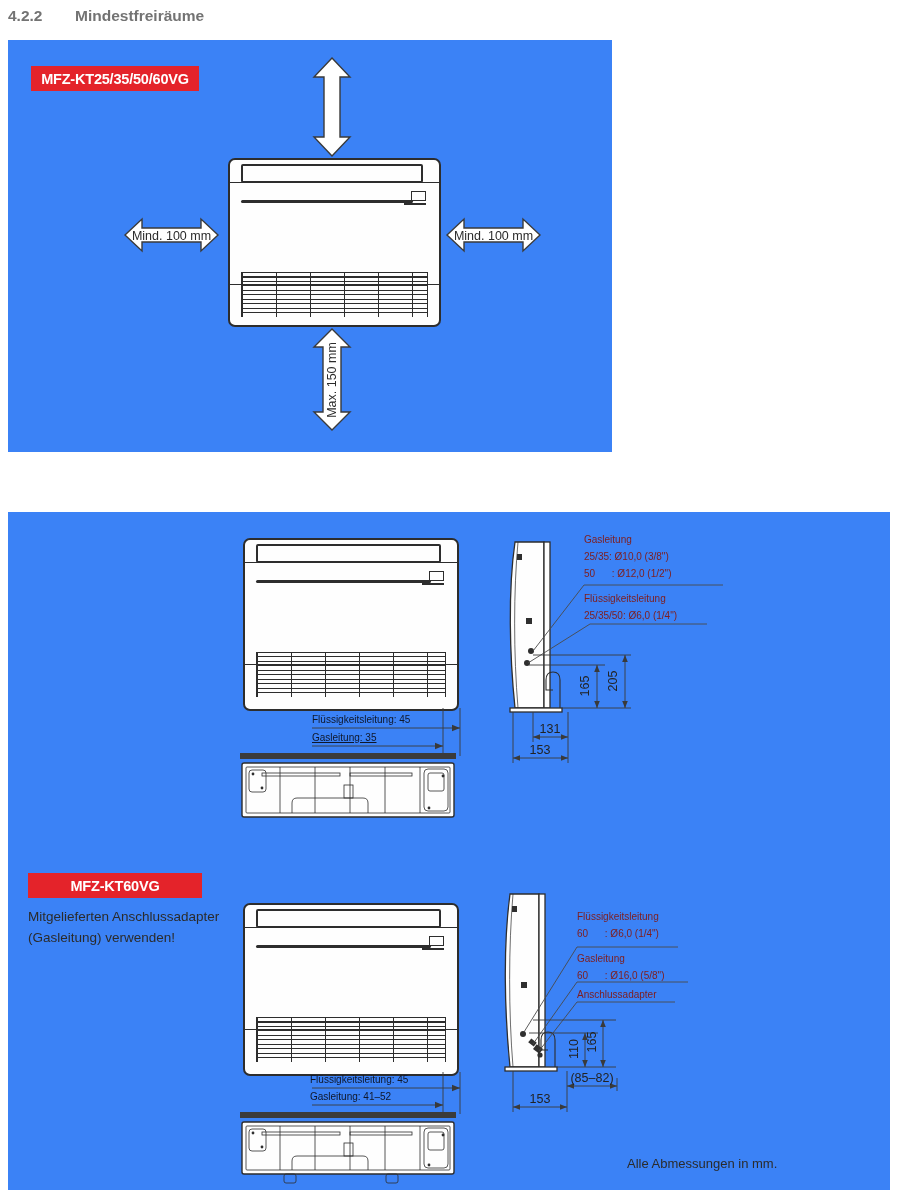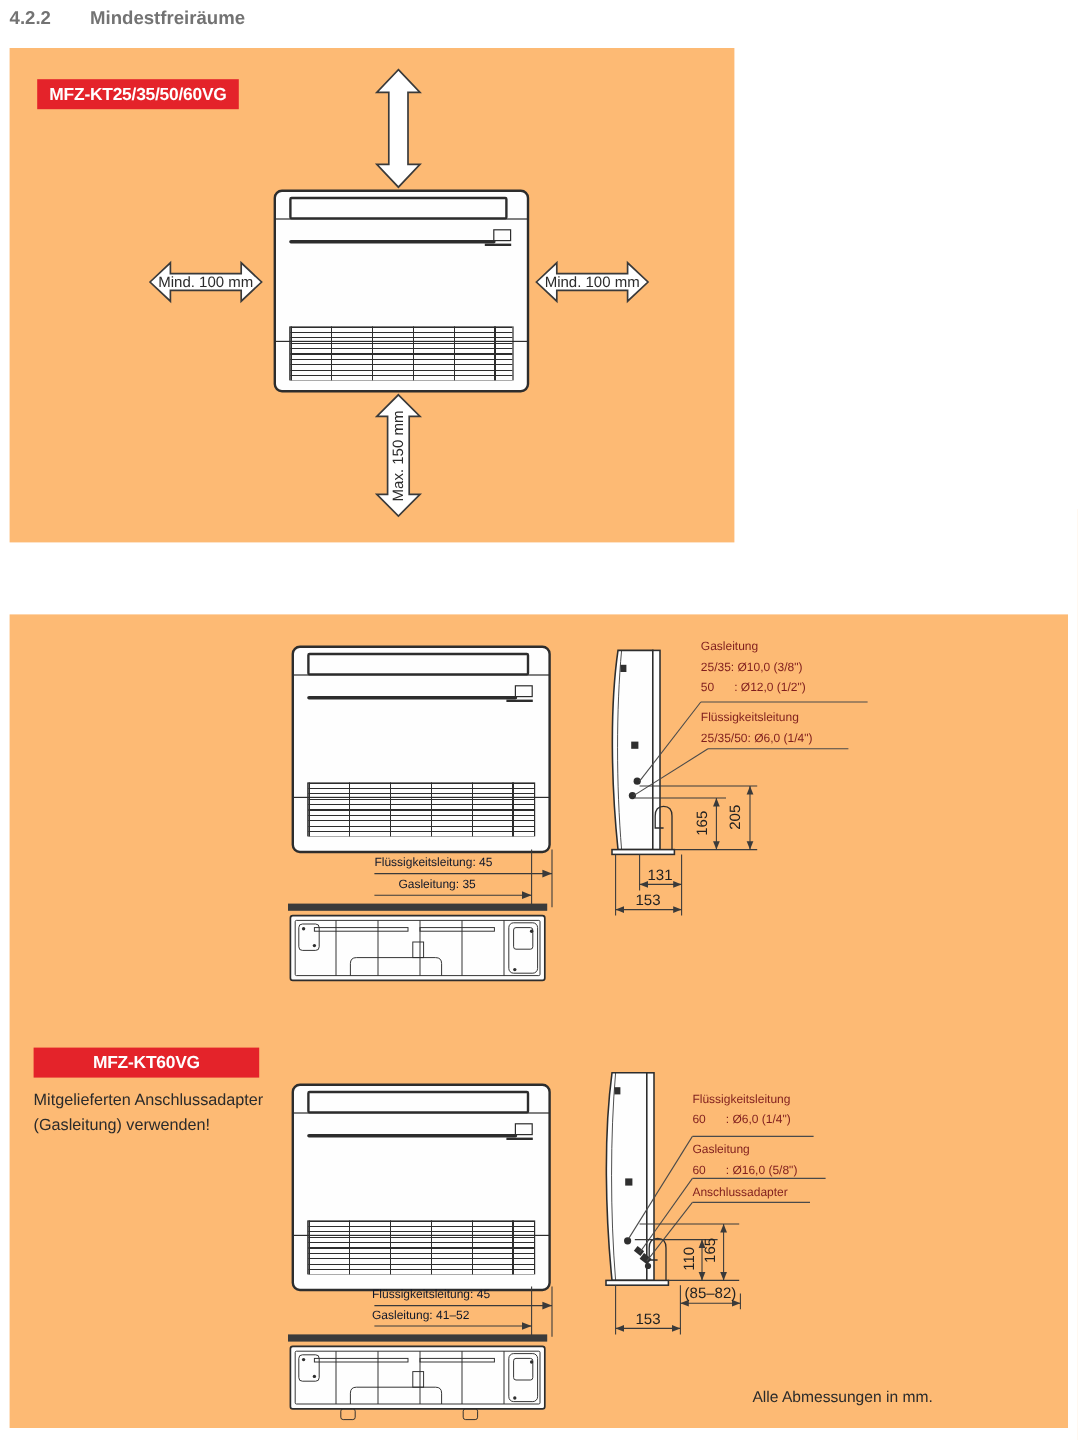--- a/index.html
+++ b/index.html
@@ -9,7 +9,7 @@
   .heading{position:absolute;display:flex;font-weight:bold;font-size:15.5px;color:#737373;}
   .heading .num{width:67px;flex:0 0 67px;}
 
-  .panel{position:absolute;background:#fdba74;}
+  .panel{position:absolute;background:#3b82f6;}
 
   .badge{position:absolute;background:#e4232a;color:#ffffff;font-weight:bold;
          font-size:14.5px;letter-spacing:-0.2px;display:flex;align-items:center;justify-content:center;}

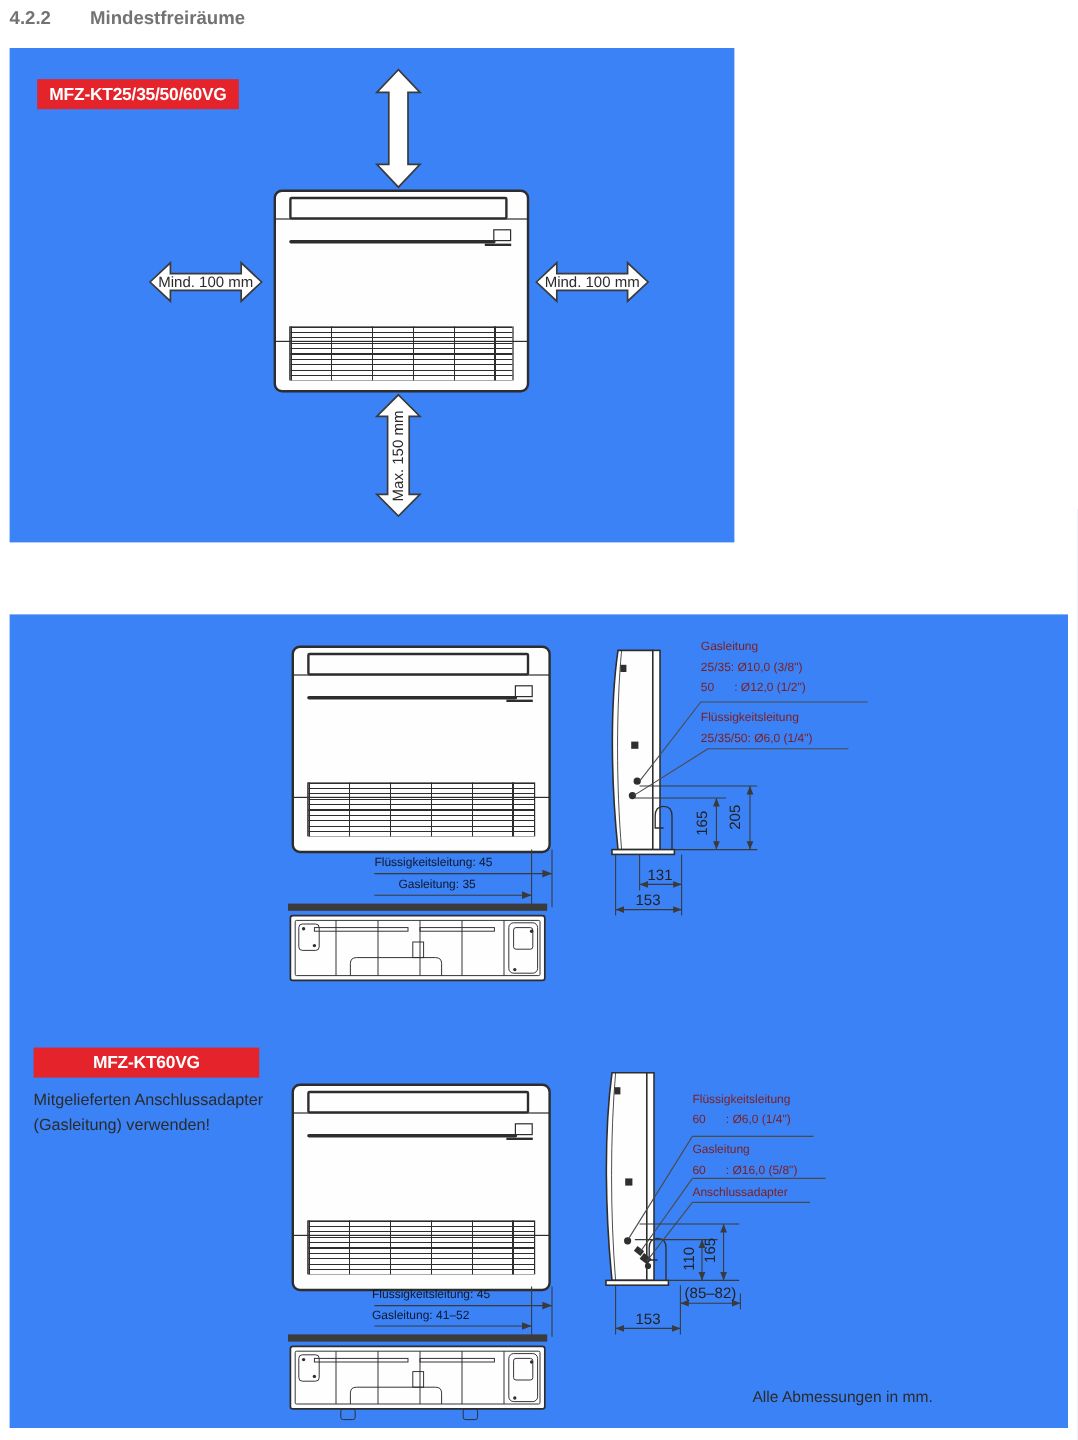--- a/index.html
+++ b/index.html
@@ -161,7 +161,7 @@
   </div>
 
   <div class="dim-label" style="left:312px;top:714px;">Flüssigkeitsleitung: 45</div>
-  <div class="dim-label" style="left:332px;top:732px;">Gasleitung: 35</div>
+  <div class="dim-label" style="left:312px;top:732px;text-decoration:underline;">Gasleitung: 35</div>
   <svg class="draw" style="left:300px;top:708px;" width="175" height="48" viewBox="0 0 175 48">
     <g stroke="#3a3a3a" stroke-width="0.9" fill="none">
       <path d="M 12,20 L 160,20"></path>

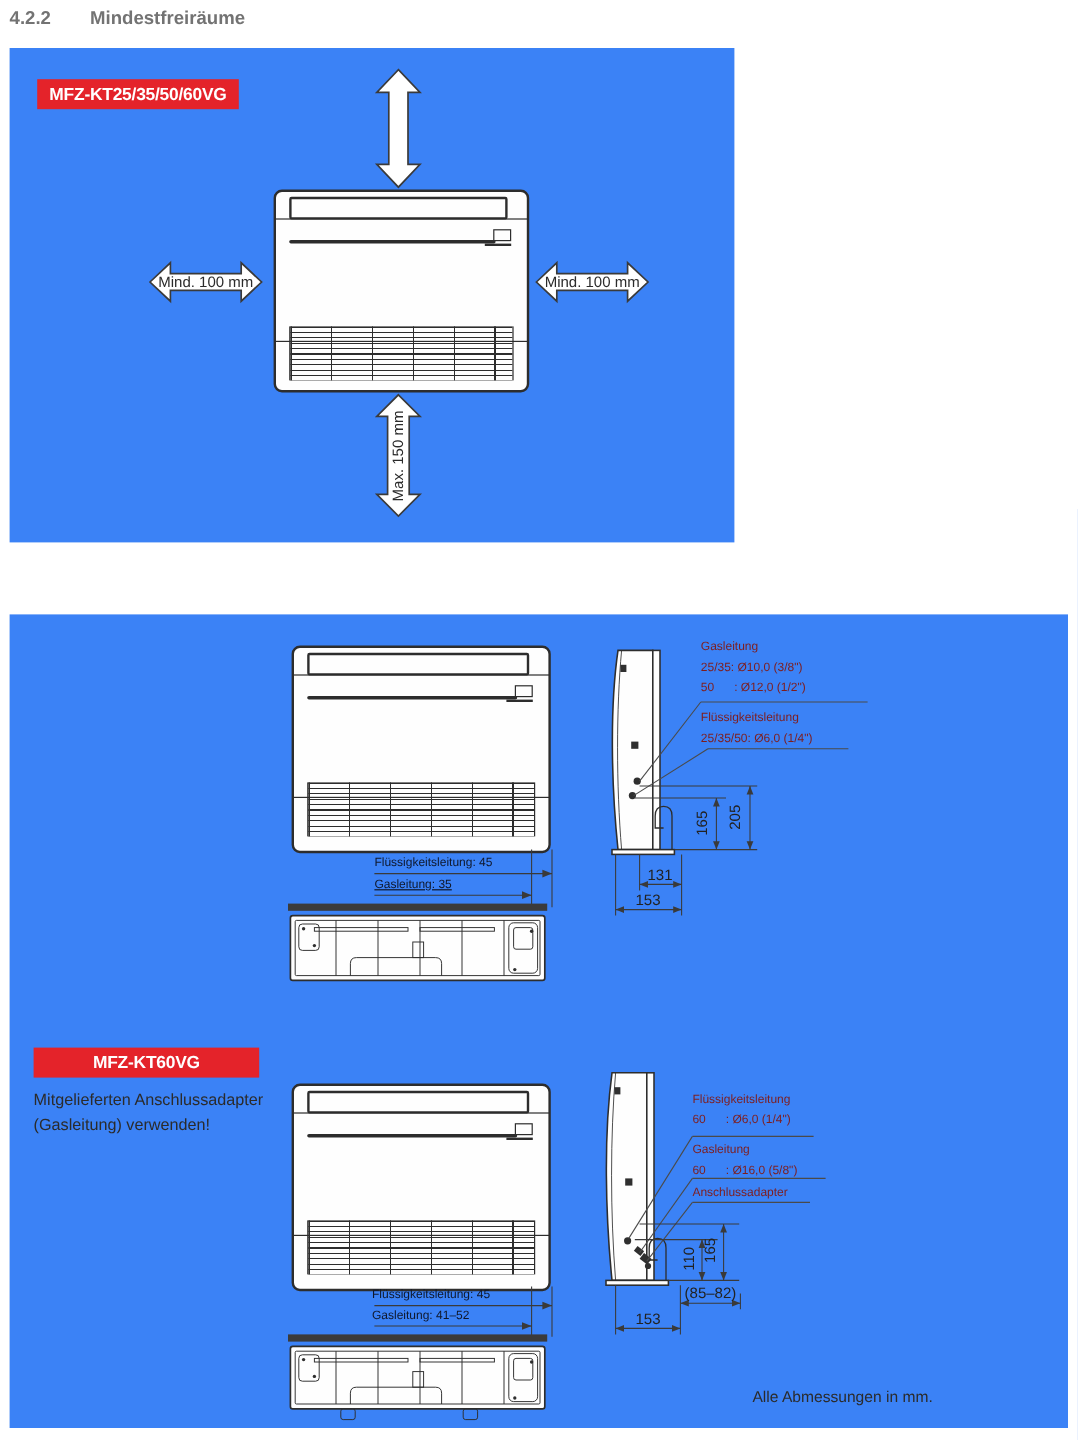--- a/index.html
+++ b/index.html
@@ -203,7 +203,7 @@
     </g>
   </svg>
 
-  <div class="badge" style="left:28px;top:873px;width:188px;height:25px;">MFZ-KT60VG</div>
+  <div class="badge" style="left:28px;top:873px;width:174px;height:25px;">MFZ-KT60VG</div>
 
   <div class="note" style="left:28px;top:906px;">
     <div>Mitgelieferten Anschlussadapter</div>

